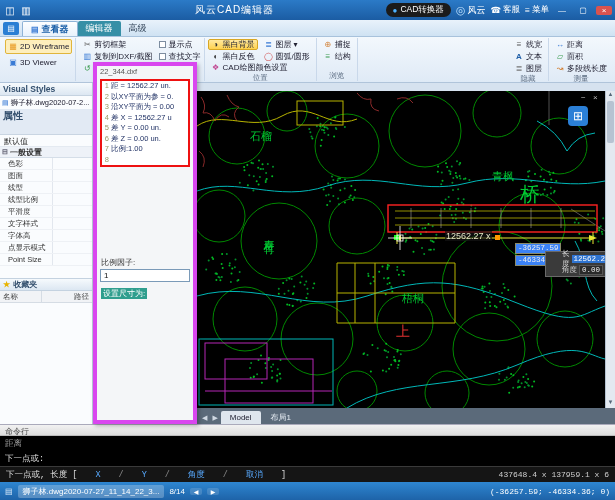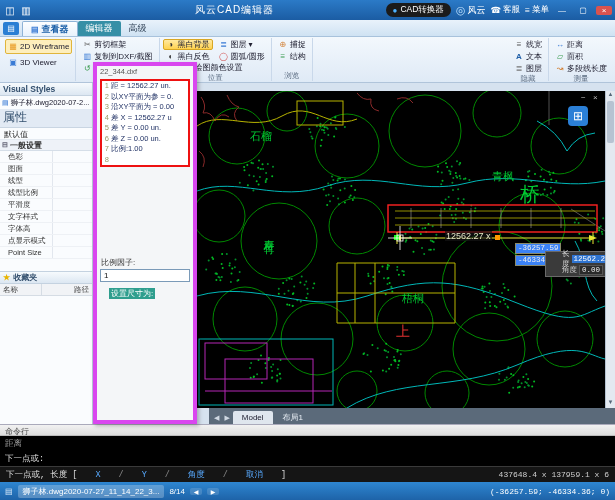--- a/index.html
+++ b/index.html
@@ -191,6 +191,16 @@
           <div class="rbtn">
             <span class="ric" style="color:#3a9b4f">↺</span>
             <span>重置DXF模板</span>
+          </div>
+        </div>
+        <div class="rcol">
+          <div class="toggle">
+            <span class="cbox"></span>
+            <span>显示点</span>
+          </div>
+          <div class="toggle">
+            <span class="cbox"></span>
+            <span>查找文字</span>
           </div>
         </div>
       </div>

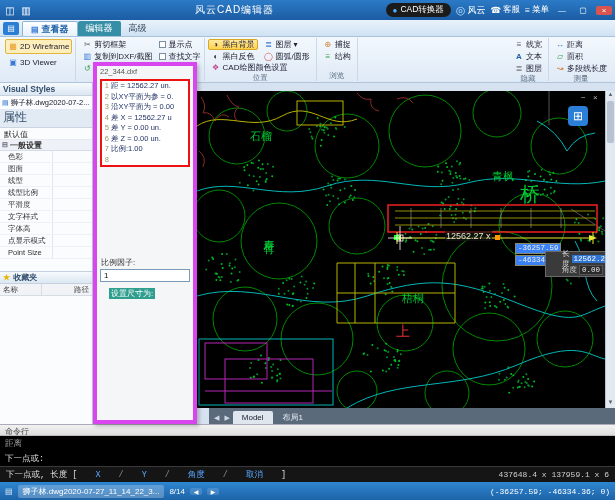--- a/index.html
+++ b/index.html
@@ -49,7 +49,7 @@
   .vstitle { height:13px; background:linear-gradient(#f6fafd,#dce7f2); border-bottom:1px solid #c4d2e0; font-size:8.5px; font-weight:bold; color:#34506e; padding:1px 3px; }
   .treeitem { height:13px; display:flex; align-items:center; gap:2px; font-size:7.5px; color:#223; padding:0 2px; white-space:nowrap; overflow:hidden; cursor:pointer; }
   .treeic { color:#3a7bd5; font-size:7px; }
-  .propshdr { height:19px; background:#e2eaf4; border-bottom:1px solid #c9d5e2; font-size:12px; font-weight:normal; color:#34506e; padding:0 3px; }
+  .propshdr { height:26px; background:#e2eaf4; border-bottom:1px solid #c9d5e2; font-size:10px; font-weight:bold; color:#34506e; padding:0 3px; }
   .defrow { height:12px; font-size:8px; color:#333; padding:1px 4px; border-bottom:1px solid #e4eaf1; cursor:pointer; }
   .grouphdr { height:11px; background:#eef2f8; border-bottom:1px solid #d5dee8; font-size:8px; font-weight:bold; color:#333; display:flex; align-items:center; gap:2px; padding:0 2px; }
   .collapse-ic { font-size:7px; color:#667; }

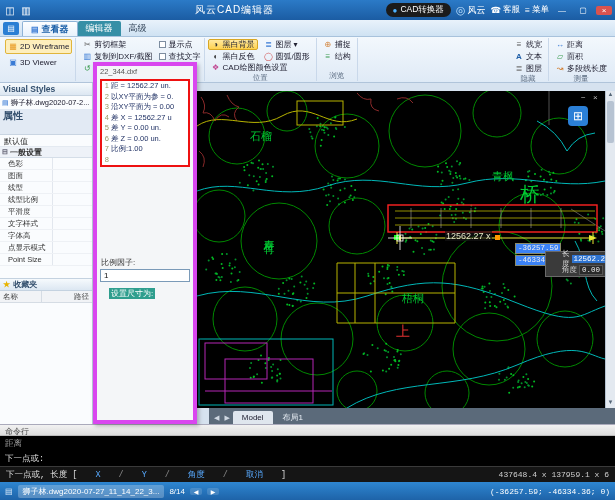--- a/index.html
+++ b/index.html
@@ -72,7 +72,7 @@
   .dline .lt { color:#223366; overflow:hidden; }
   .dlg-scale-label { margin:90px 4px 1px; font-size:8px; color:#333; }
   .dlg-input { margin:0 3px; height:13px; background:#fff; border:1px solid #7a9ab8; font-size:8px; color:#111; padding:1px 3px; }
-  .dlg-size-label { display:inline-block; margin:4px 12px 0; font-size:8px; color:#fff; background:#2f9e8e; padding:0 2px; }
+  .dlg-size-label { display:inline-block; margin:4px 4px 0; font-size:8px; color:#fff; background:#2f9e8e; padding:0 2px; }
 
   
   .viewport { position:absolute; left:197px; top:8px; width:408px; height:317px; background:#000; overflow:hidden; cursor:crosshair; }

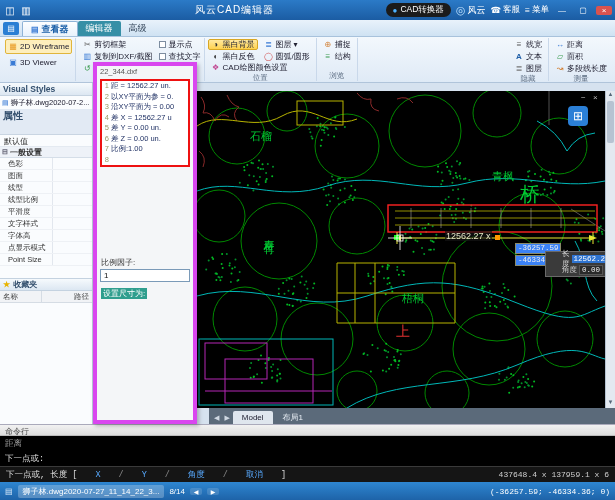--- a/index.html
+++ b/index.html
@@ -93,7 +93,7 @@
   .vscroll { position:absolute; right:0; top:8px; width:10px; height:317px; background:#e3e9f0; border-left:1px solid #b5c2d0; }
   .varrow { position:absolute; left:0; width:9px; height:9px; text-align:center; font-size:6px; color:#567; cursor:pointer; }
   .vthumb { position:absolute; left:1px; top:10px; width:7px; height:42px; background:#b7c3d2; border-radius:2px; cursor:pointer; }
-  .modelbar { position:absolute; left:197px; right:0; bottom:0; height:16px; background:#5b6a7a; display:flex; align-items:flex-end; padding-left:3px; gap:1px;margin-left:12px; }
+  .modelbar { position:absolute; left:197px; right:0; bottom:0; height:16px; background:#5b6a7a; display:flex; align-items:flex-end; padding-left:3px; gap:1px; }
   .mb-nav { color:#cfd8e2; font-size:7px; padding:0 2px 2px; cursor:pointer; }
   .mtab { height:13px; padding:0 9px; font-size:8px; display:flex; align-items:center; color:#e8eef5; cursor:pointer; border-radius:2px 2px 0 0; }
   .mtab.active { background:#dfe6ee; color:#223; }

